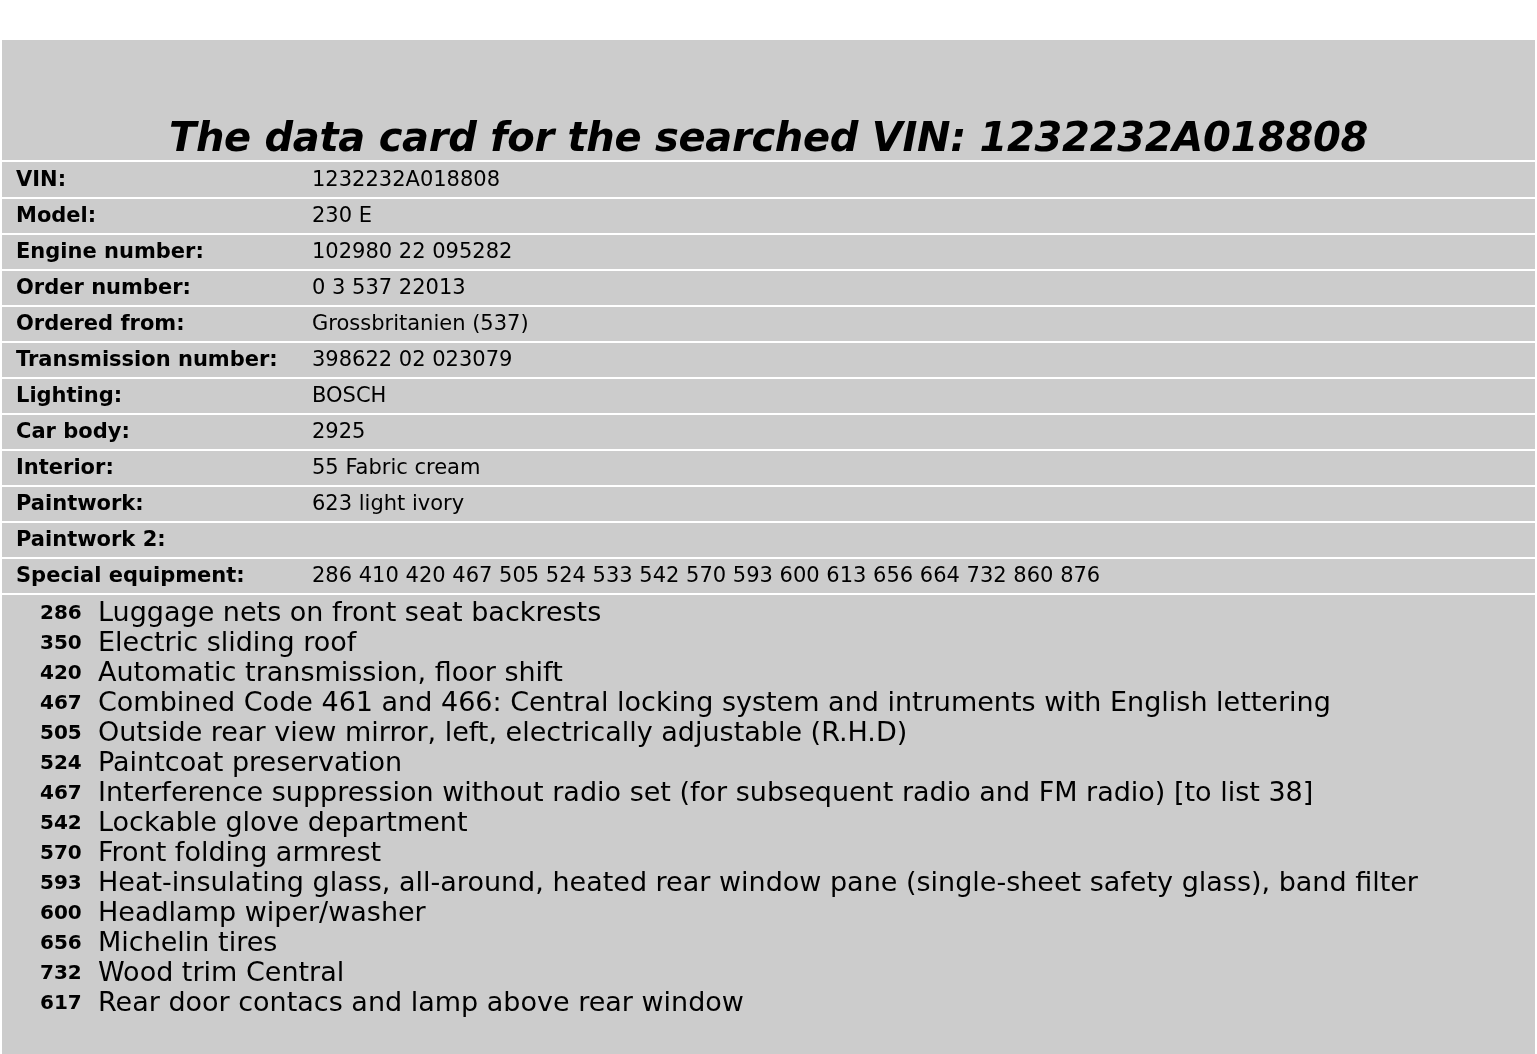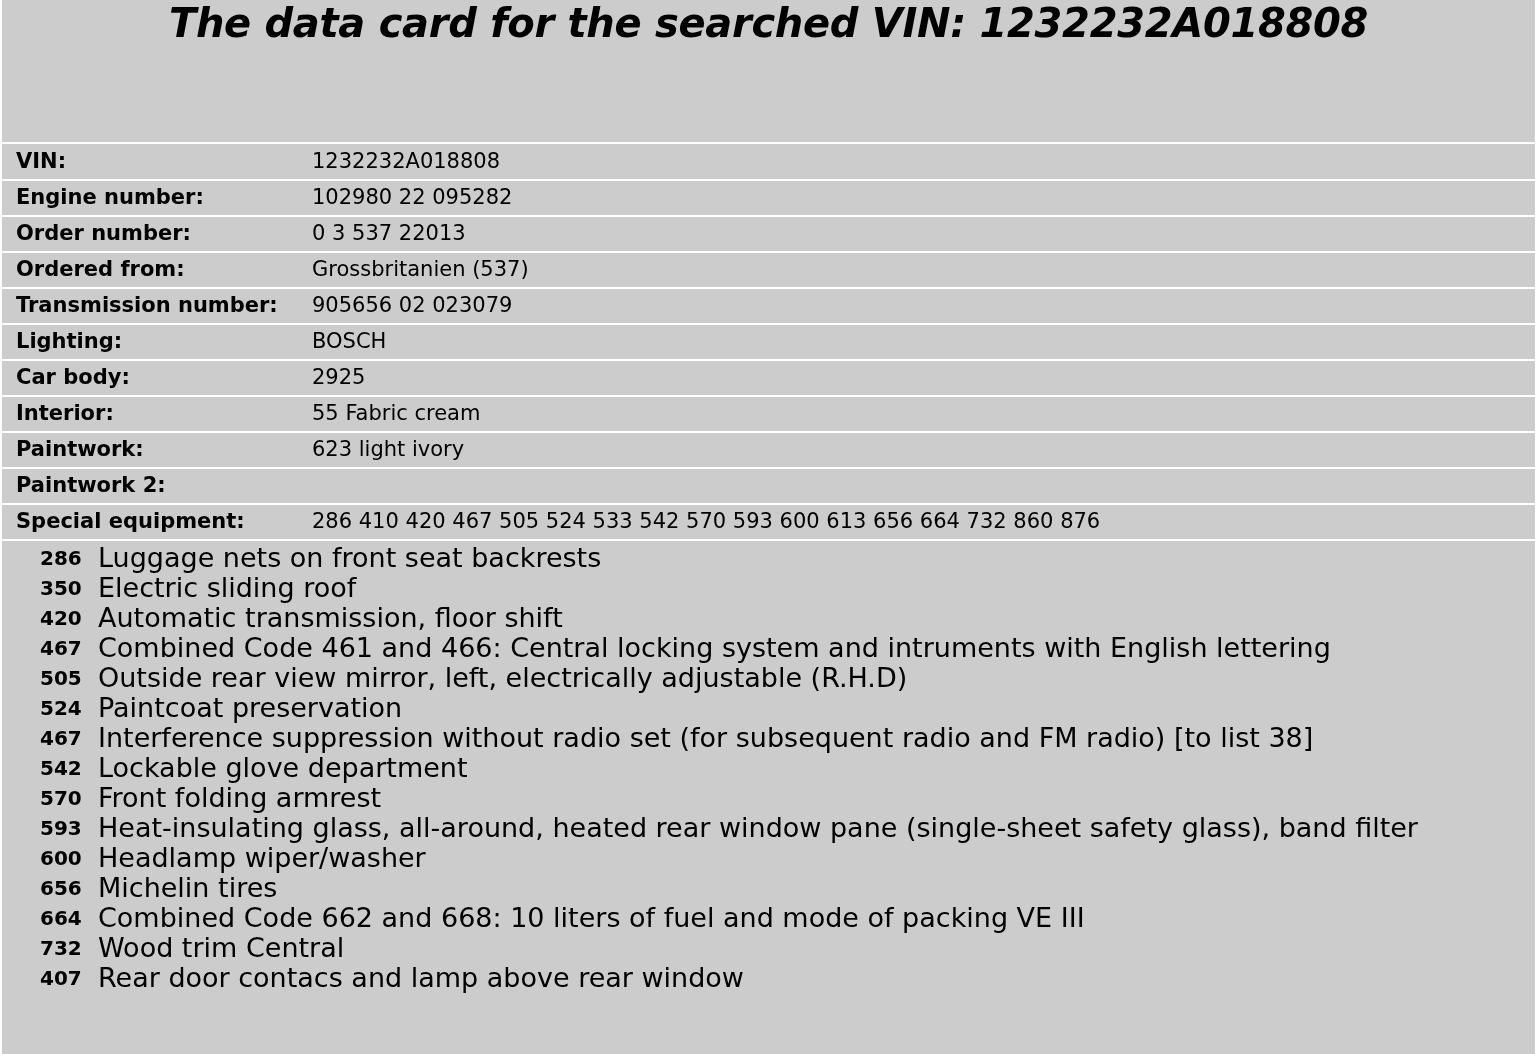--- a/index.html
+++ b/index.html
@@ -24,12 +24,13 @@
     border-right: 2px solid #ffffff;
   }
   .title-bar {
-    height: 144px;
+    height: 122px;
     display: flex;
-    align-items: flex-start;
+    align-items: flex-end;
     justify-content: center;
     border-bottom: 2px solid #ffffff;
     box-sizing: border-box;
+    margin-top: 40px;
   }
   .title {
     font-size: 40px;

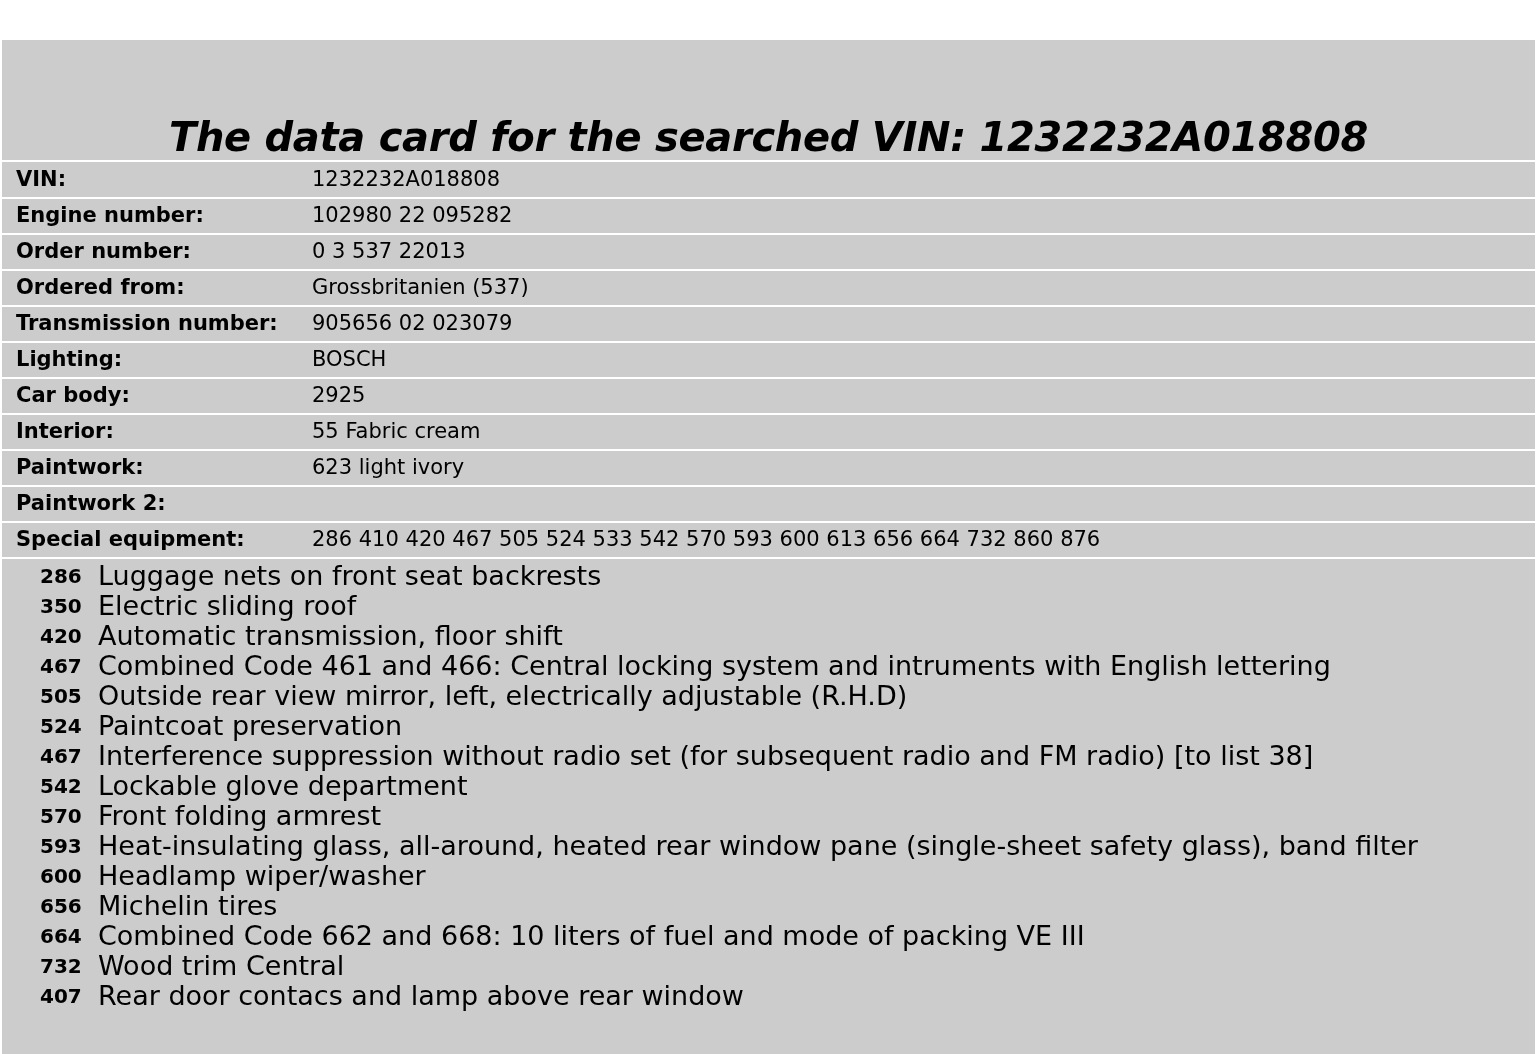--- a/index.html
+++ b/index.html
@@ -104,6 +104,10 @@
         <td class="value">1232232A018808</td>
       </tr>
       <tr>
+        <td class="label">Model:</td>
+        <td class="value">230 E</td>
+      </tr>
+      <tr>
         <td class="label">Engine number:</td>
         <td class="value">102980 22 095282</td>
       </tr>

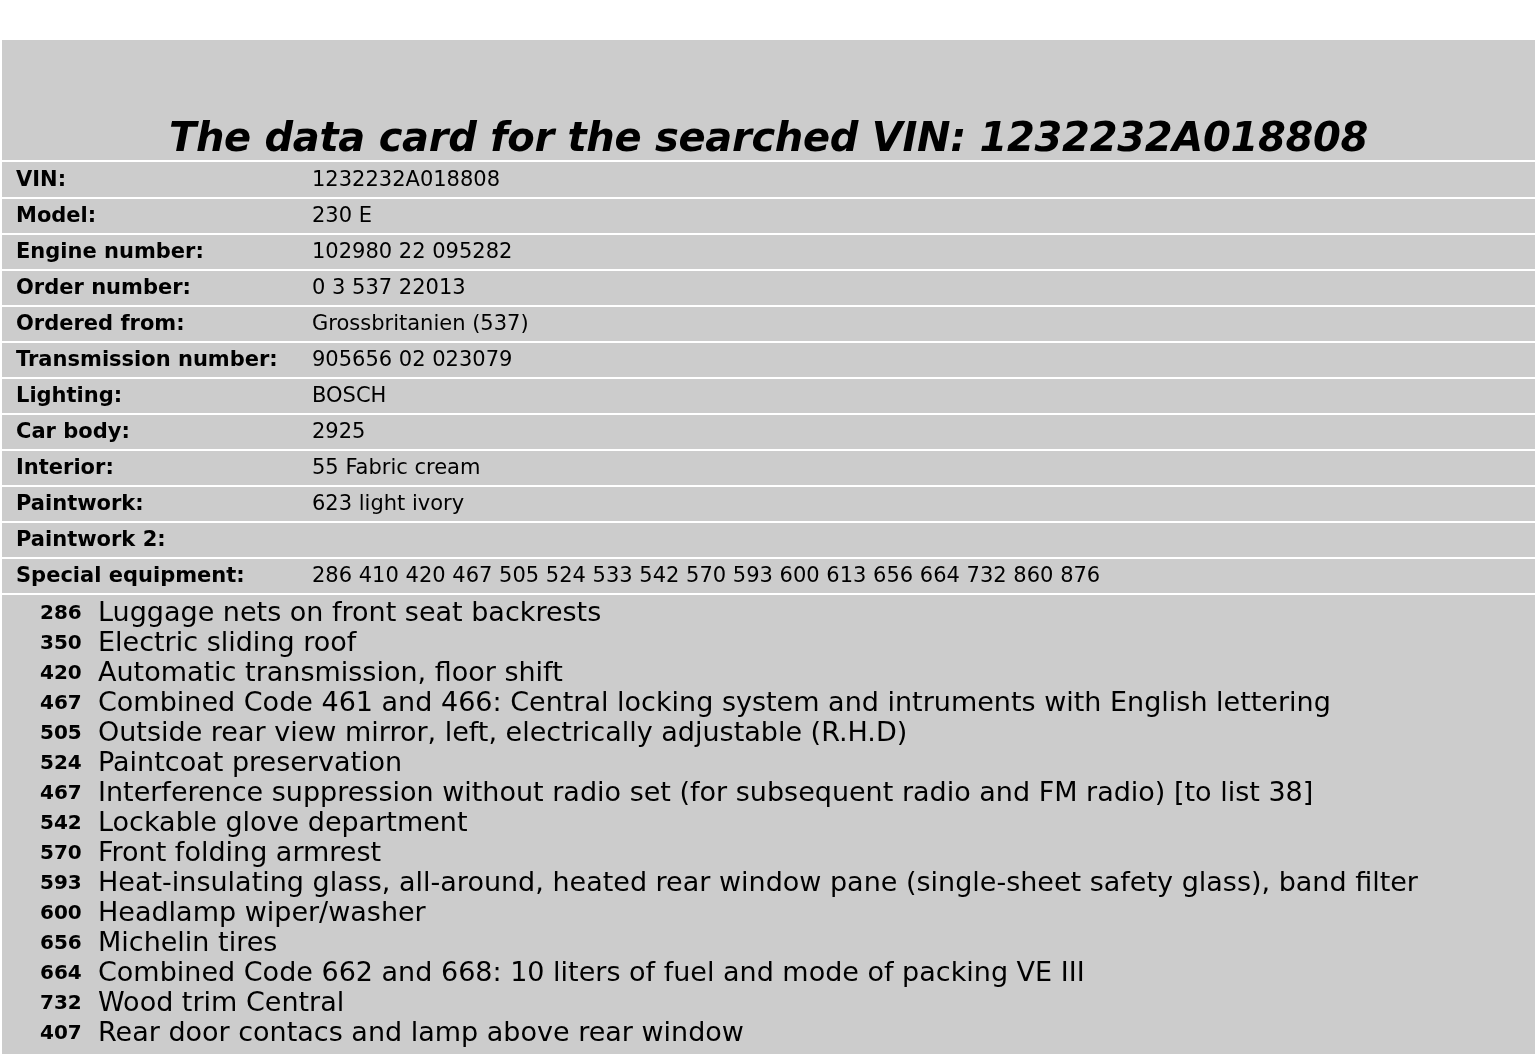--- a/index.html
+++ b/index.html
@@ -121,7 +121,7 @@
       </tr>
       <tr>
         <td class="label">Transmission number:</td>
-        <td class="value">905656 02 023079</td>
+        <td class="value">398622 02 023079</td>
       </tr>
       <tr>
         <td class="label">Lighting:</td>

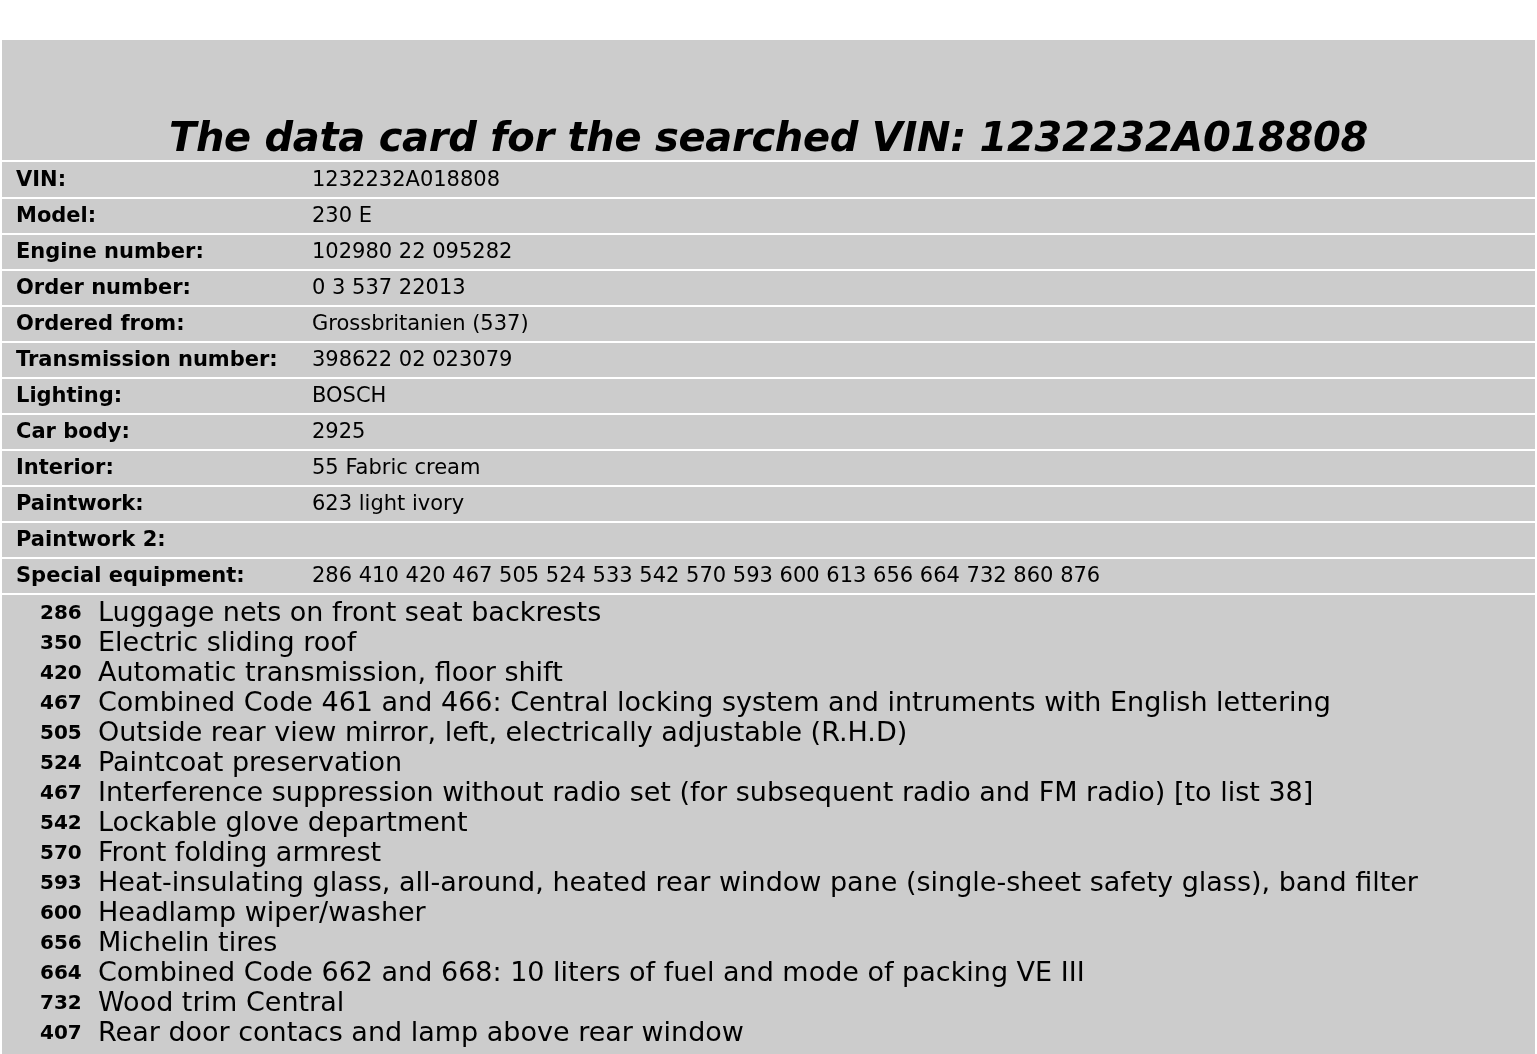--- a/index.html
+++ b/index.html
@@ -200,10 +200,6 @@
       <div class="equip-desc">Michelin tires</div>
     </div>
     <div class="equip-row">
-      <div class="equip-code">664</div>
-      <div class="equip-desc">Combined Code 662 and 668: 10 liters of fuel and mode of packing VE III</div>
-    </div>
-    <div class="equip-row">
       <div class="equip-code">732</div>
       <div class="equip-desc">Wood trim Central</div>
     </div>

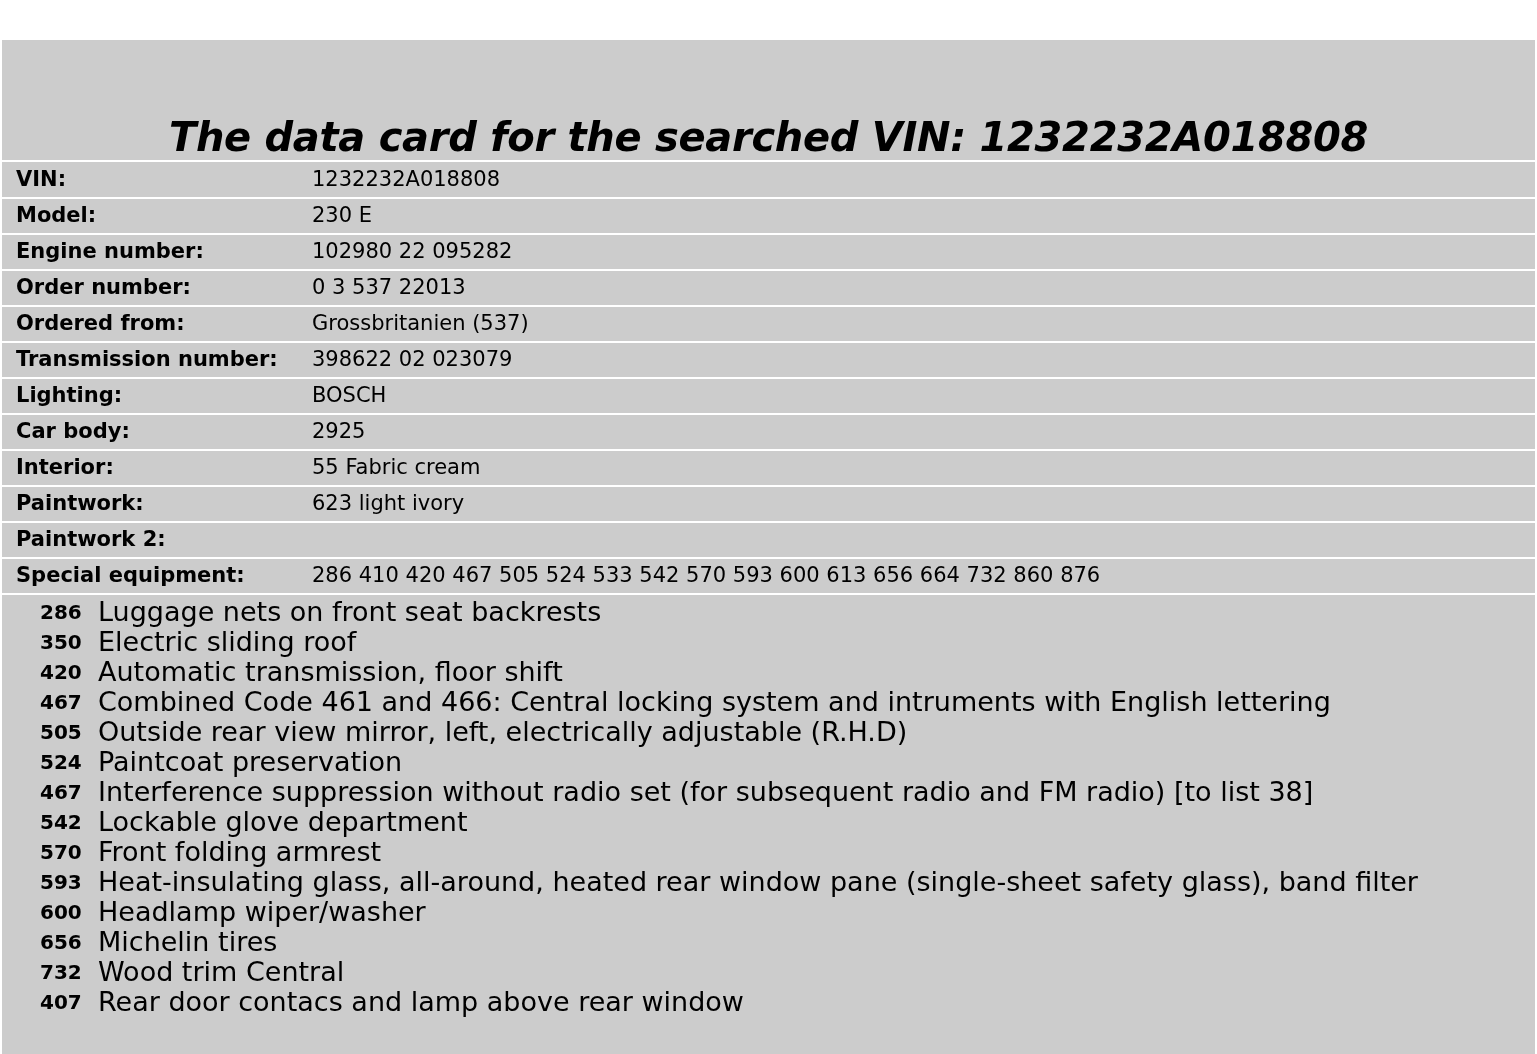--- a/index.html
+++ b/index.html
@@ -204,7 +204,7 @@
       <div class="equip-desc">Wood trim Central</div>
     </div>
     <div class="equip-row">
-      <div class="equip-code">407</div>
+      <div class="equip-code">617</div>
       <div class="equip-desc">Rear door contacs and lamp above rear window</div>
     </div>
   </div>

